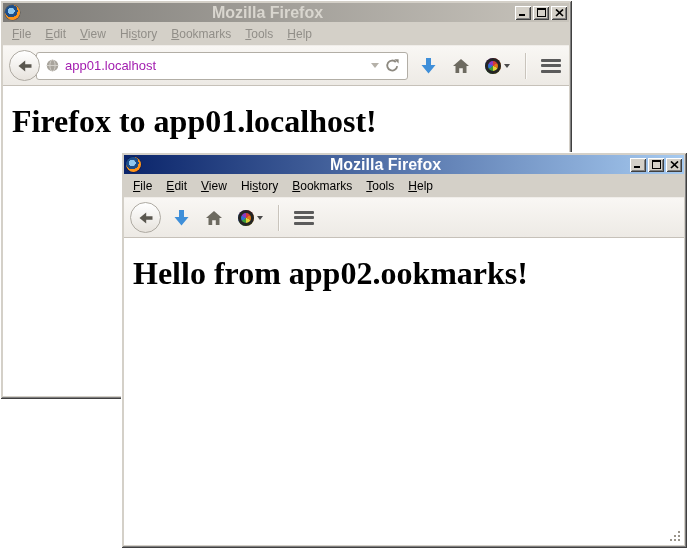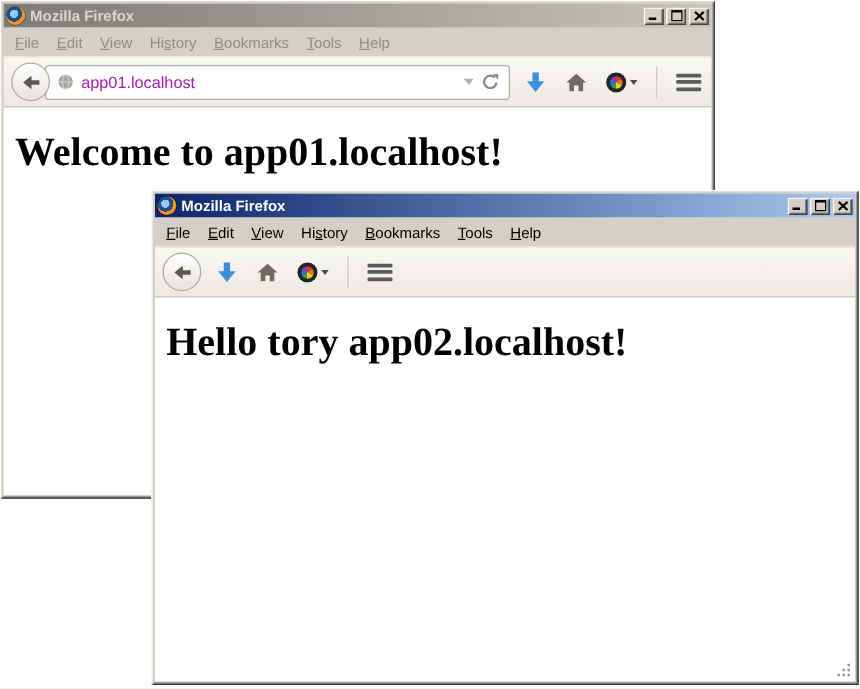--- a/index.html
+++ b/index.html
@@ -28,7 +28,7 @@
   }
   .active .titlebar{background:linear-gradient(90deg,#0a246a,#a6caf0);}
   .inactive .titlebar{background:linear-gradient(90deg,#7d7b77,#c8c4bc);}
-  .title{flex:1;font-size:12px;font-weight:bold;white-space:nowrap;}
+  .title{flex:1;font-size:16px;font-weight:bold;white-space:nowrap;text-align:center;}
   .active .title{color:#ffffff;}
   .inactive .title{color:#d9d6cf;}
 

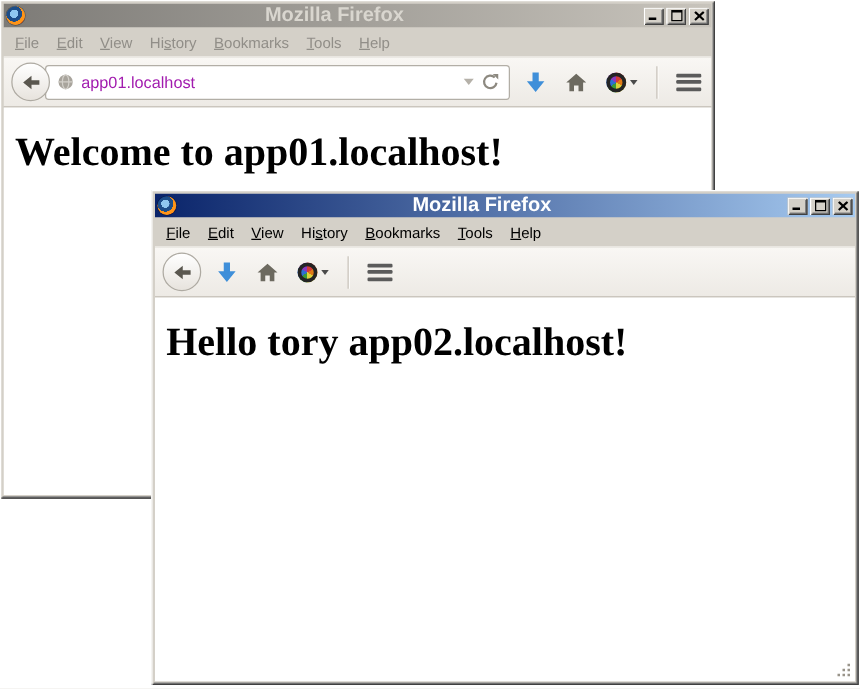--- a/index.html
+++ b/index.html
@@ -196,7 +196,7 @@
   </div>
 
   <div class="content">
-    <h1>Welcome to app01.localhost!</h1>
+    <h1>Firefox to app01.localhost!</h1>
   </div>
 </div>
 

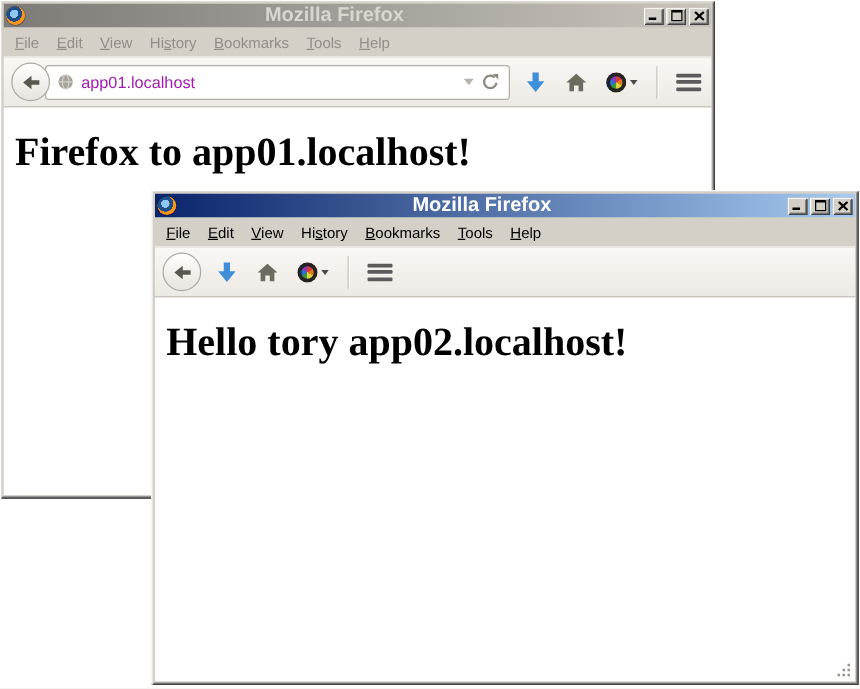--- a/index.html
+++ b/index.html
@@ -262,7 +262,7 @@
   </div>
 
   <div class="content">
-    <h1>Hello tory app02.localhost!</h1>
+    <h1>Hello from app02.ookmarks!</h1>
     <div class="grip"></div>
   </div>
 </div>

